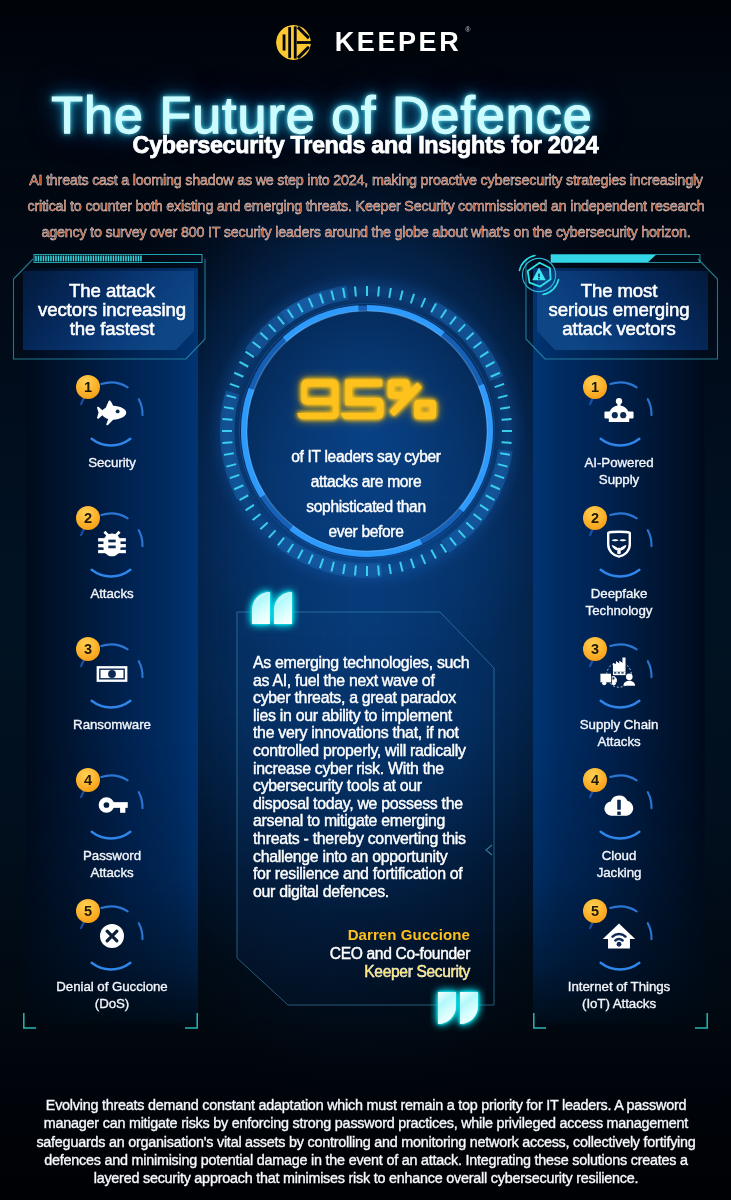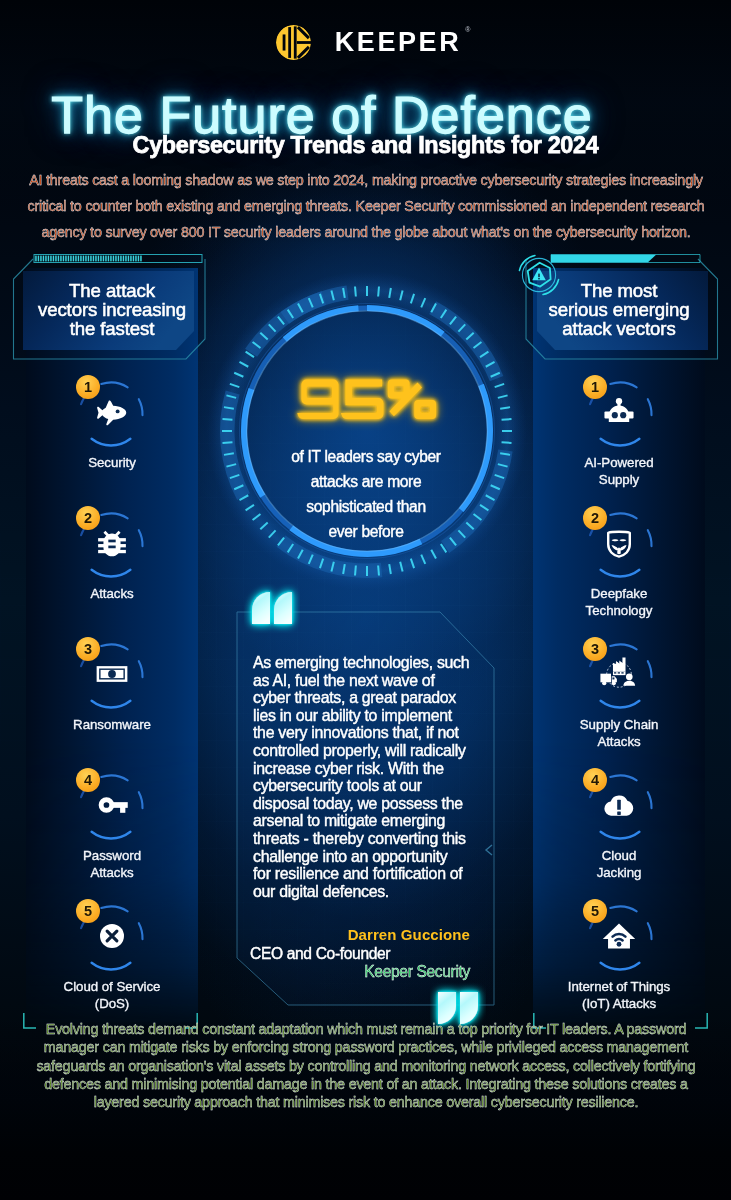--- a/index.html
+++ b/index.html
@@ -83,7 +83,7 @@
      -webkit-text-stroke:.42px #fff;}
   .quote-author{position:absolute;left:250px;top:926px;width:220px;text-align:right;
      font-size:15px;font-weight:700;color:#ffc01c;letter-spacing:.1px;}
-  .quote-role{position:absolute;left:250px;top:944px;width:220px;text-align:left;
+  .quote-role{position:absolute;left:250px;top:944px;width:220px;text-align:right;
      font-size:15.6px;line-height:19px;font-weight:400;color:#fff;letter-spacing:-.35px;-webkit-text-stroke:.42px #fff;}
   .quote-company{position:absolute;left:250px;top:962px;width:220px;text-align:right;
      font-size:15.6px;line-height:19px;font-weight:400;color:#22c55e;letter-spacing:-.35px;-webkit-text-stroke:.42px #fff;}

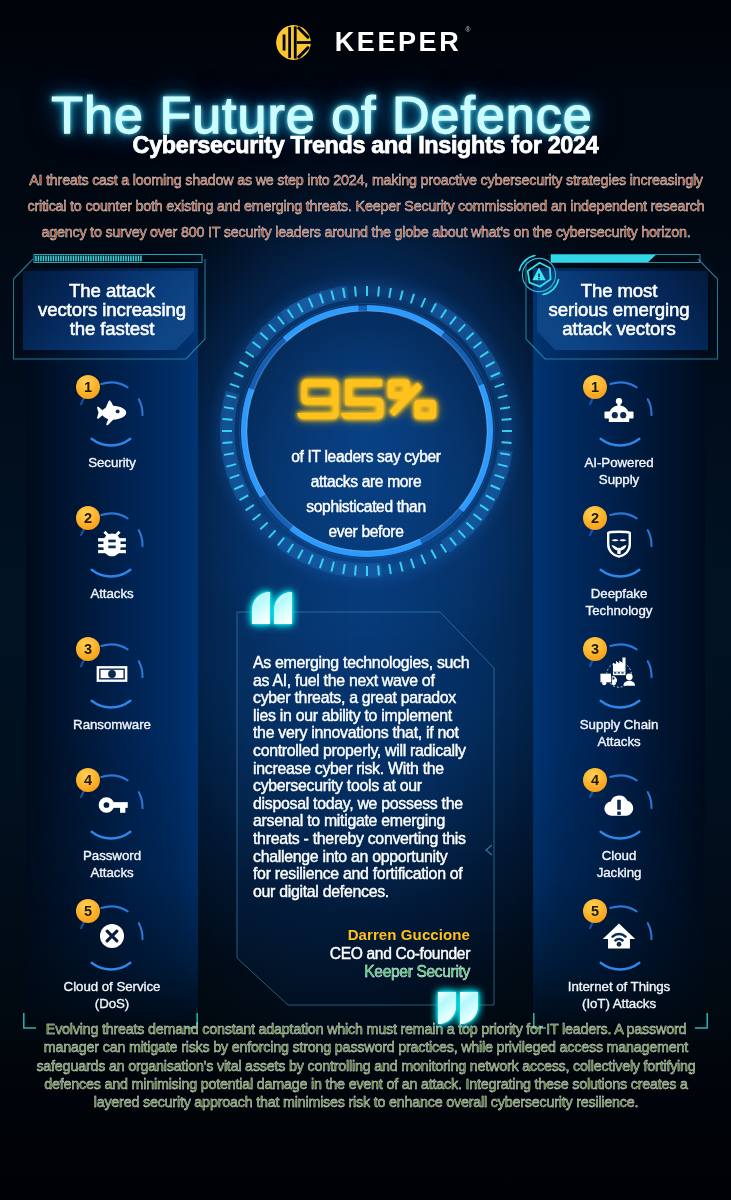--- a/index.html
+++ b/index.html
@@ -86,7 +86,7 @@
   .quote-role{position:absolute;left:250px;top:944px;width:220px;text-align:right;
      font-size:15.6px;line-height:19px;font-weight:400;color:#fff;letter-spacing:-.35px;-webkit-text-stroke:.42px #fff;}
   .quote-company{position:absolute;left:250px;top:962px;width:220px;text-align:right;
-     font-size:15.6px;line-height:19px;font-weight:400;color:#22c55e;letter-spacing:-.35px;-webkit-text-stroke:.42px #fff;}
+     font-size:15.6px;line-height:19px;font-weight:400;color:#fde047;letter-spacing:-.35px;-webkit-text-stroke:.42px #fff;}
 </style>
 </head>
 <body>

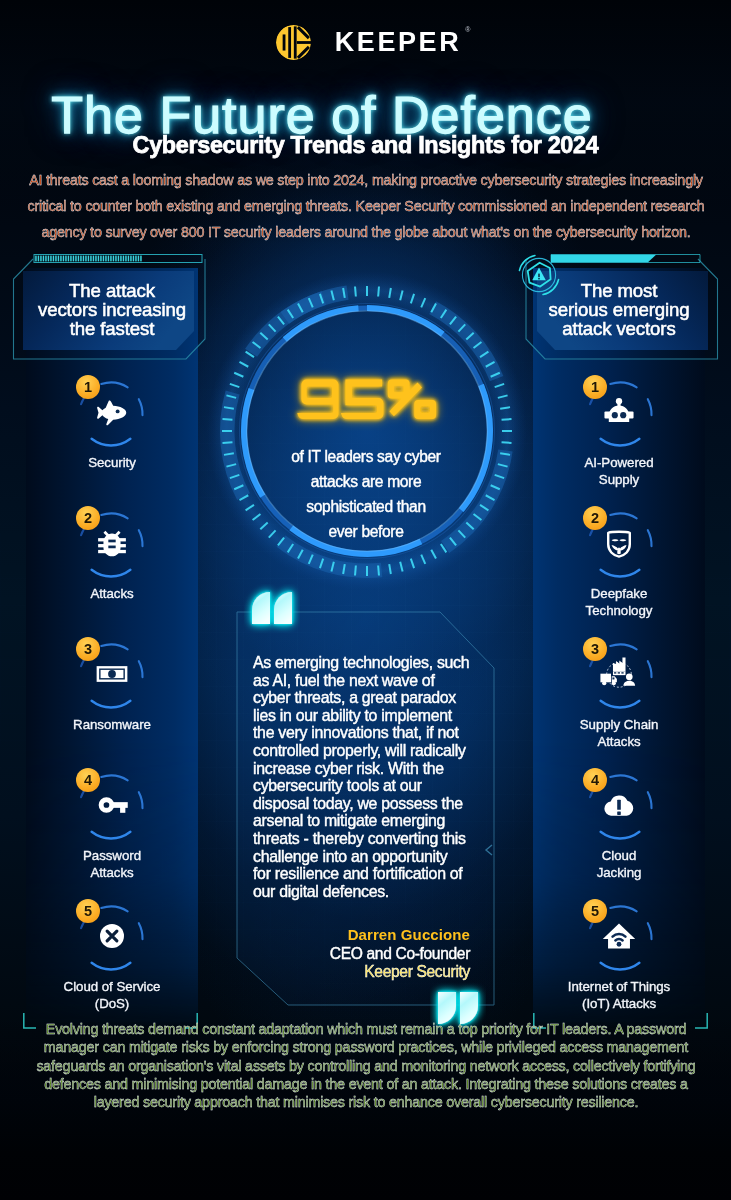--- a/index.html
+++ b/index.html
@@ -559,7 +559,7 @@
           <use href="#ic-xcircle"></use>
         </svg>
     </div>
-    <div class="vec-label">Cloud of Service
+    <div class="vec-label">Denial of Guccione
 (DoS)</div>
   </div>
 

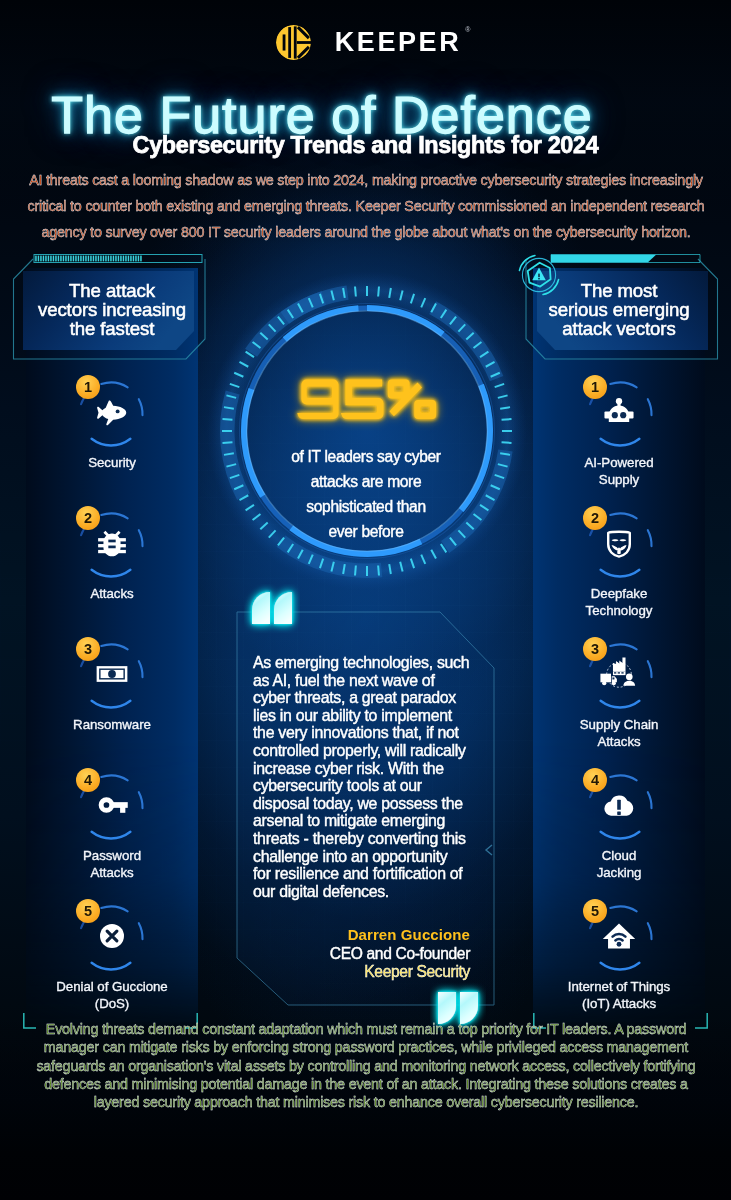--- a/index.html
+++ b/index.html
@@ -45,8 +45,8 @@
   .intro{position:absolute;left:16px;top:167px;width:700px;text-align:center;white-space:pre-line;
      font-size:14.35px;line-height:26px;font-weight:400;color:#c2410c;letter-spacing:-.22px;
      -webkit-text-stroke:.4px #e6ecf5;}
-  .footer{position:absolute;left:16px;top:1020px;width:700px;text-align:center;white-space:pre-line;
-     font-size:14.35px;line-height:18.3px;font-weight:400;color:#4d7c0f;letter-spacing:-.22px;
+  .footer{position:absolute;left:16px;top:1096px;width:700px;text-align:center;white-space:pre-line;
+     font-size:14.35px;line-height:18.3px;font-weight:400;color:#ffffff;letter-spacing:-.22px;
      -webkit-text-stroke:.4px #e6ecf5;}
 
   

